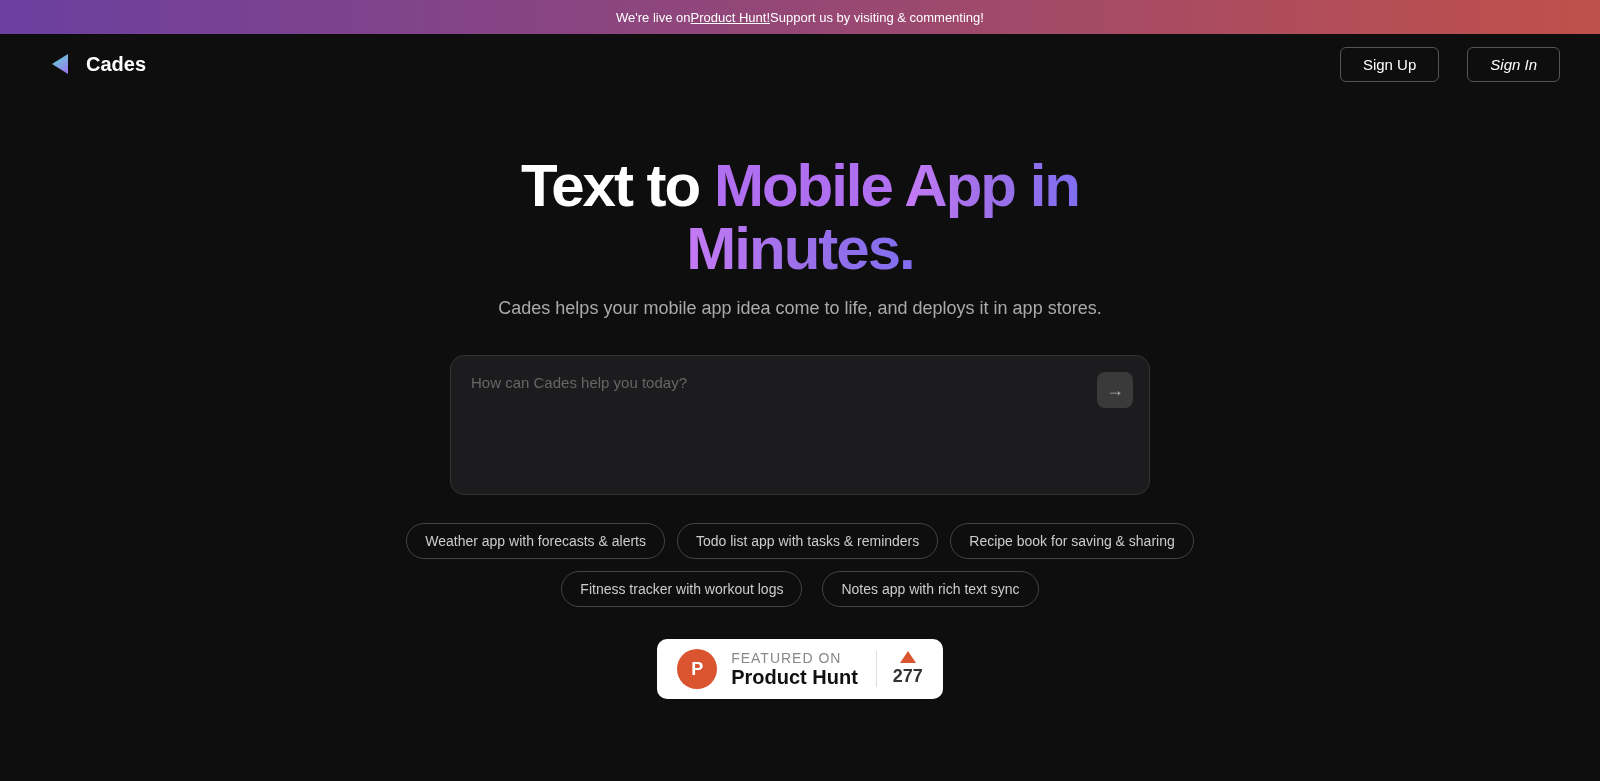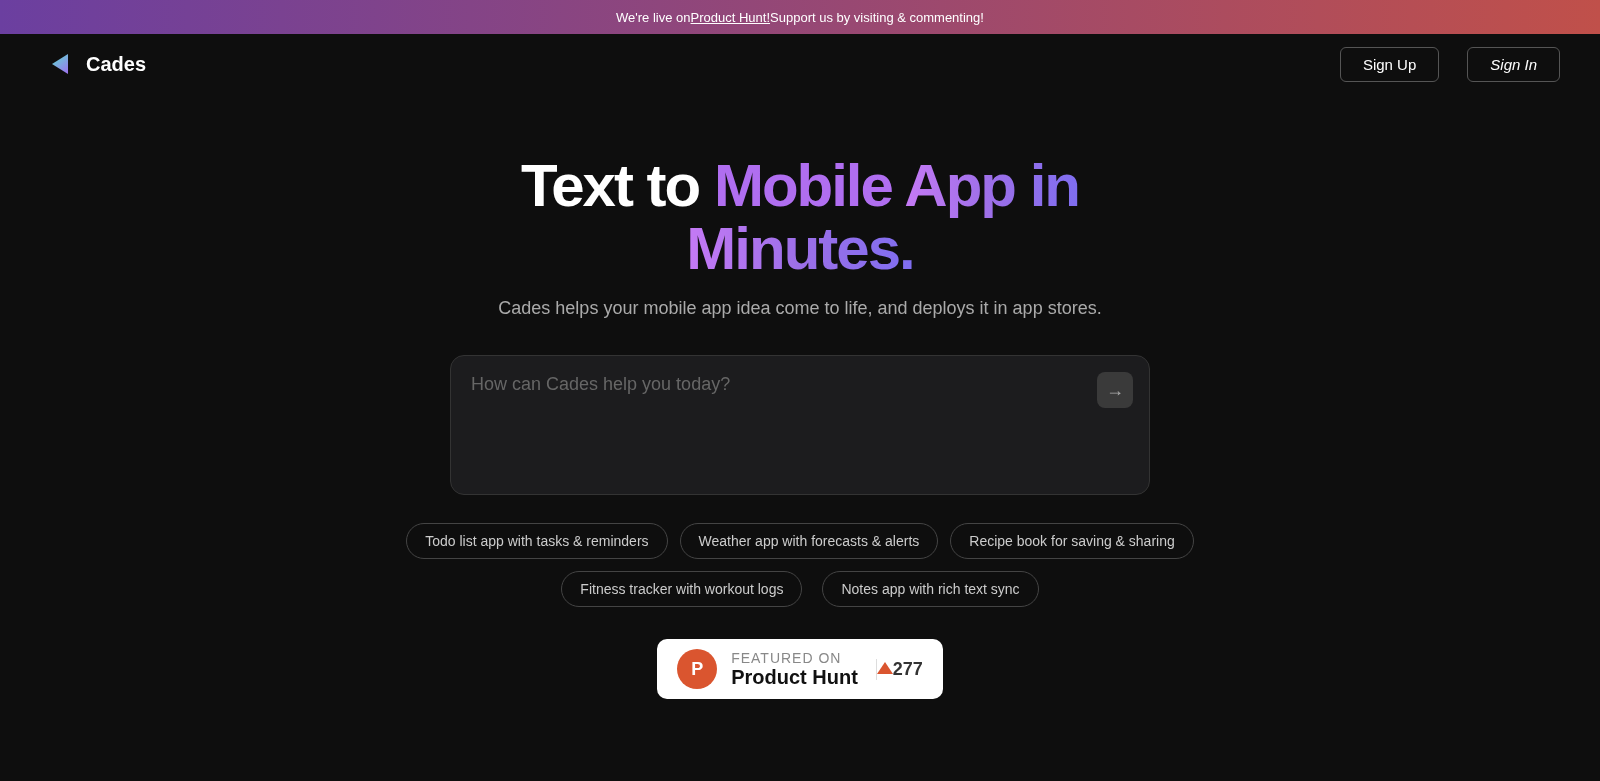--- a/index.html
+++ b/index.html
@@ -129,7 +129,7 @@
       border: none;
       outline: none;
       color: #ef4444;
-      font-size: 18px;
+      font-size: 15px;
       resize: none;
       width: 100%;
       height: 90px;

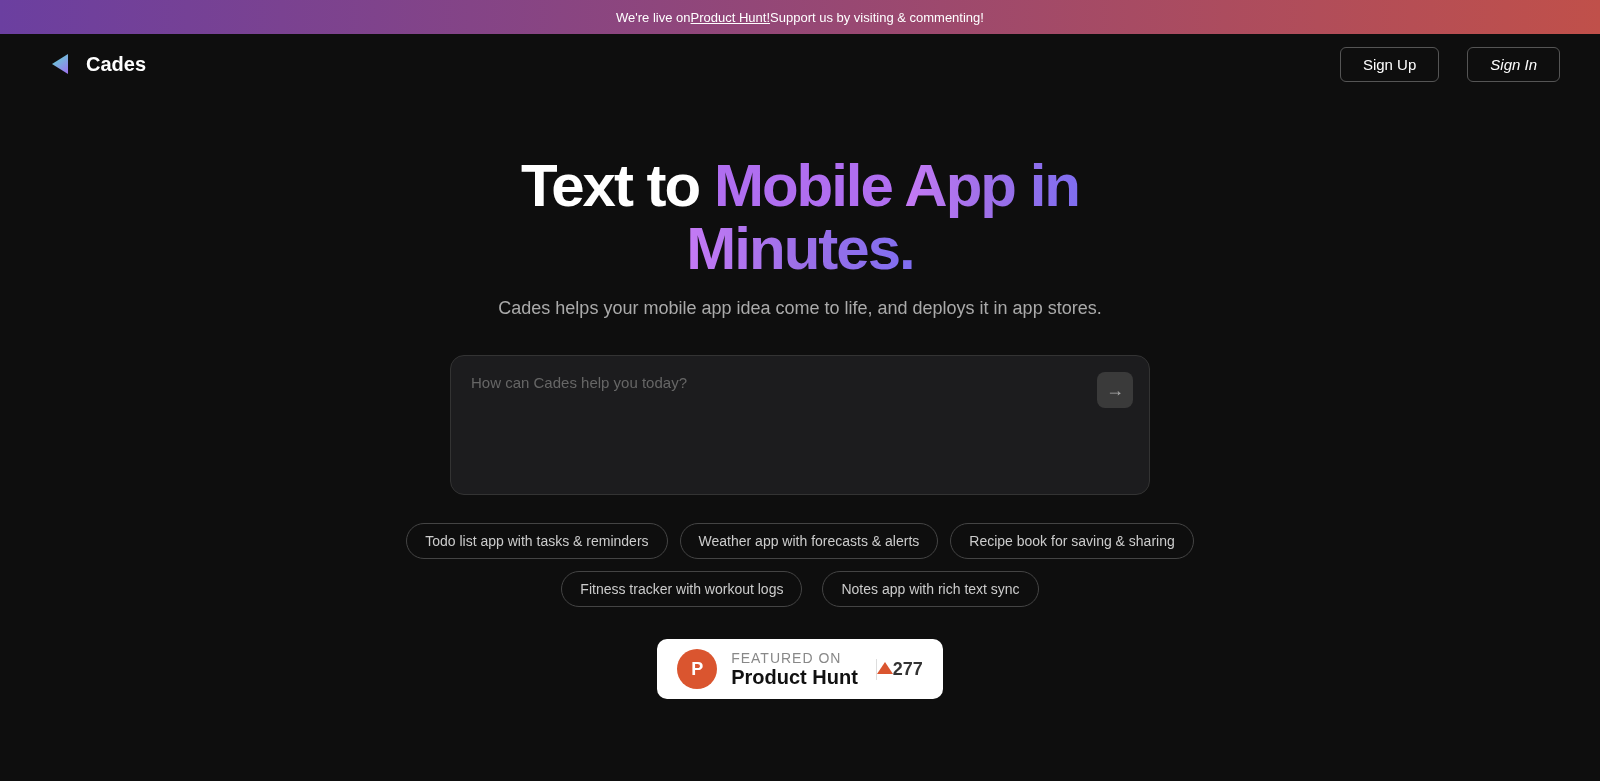--- a/index.html
+++ b/index.html
@@ -291,10 +291,10 @@
 
   <div class="chips-row">
     <button class="chip">
+      <span>Weather app with forecasts &amp; alerts</span>
+    </button>
+    <button class="chip">
       <span>Todo list app with tasks &amp; reminders</span>
-    </button>
-    <button class="chip">
-      <span>Weather app with forecasts &amp; alerts</span>
     </button>
     <button class="chip">
       <span>Recipe book for saving &amp; sharing</span>

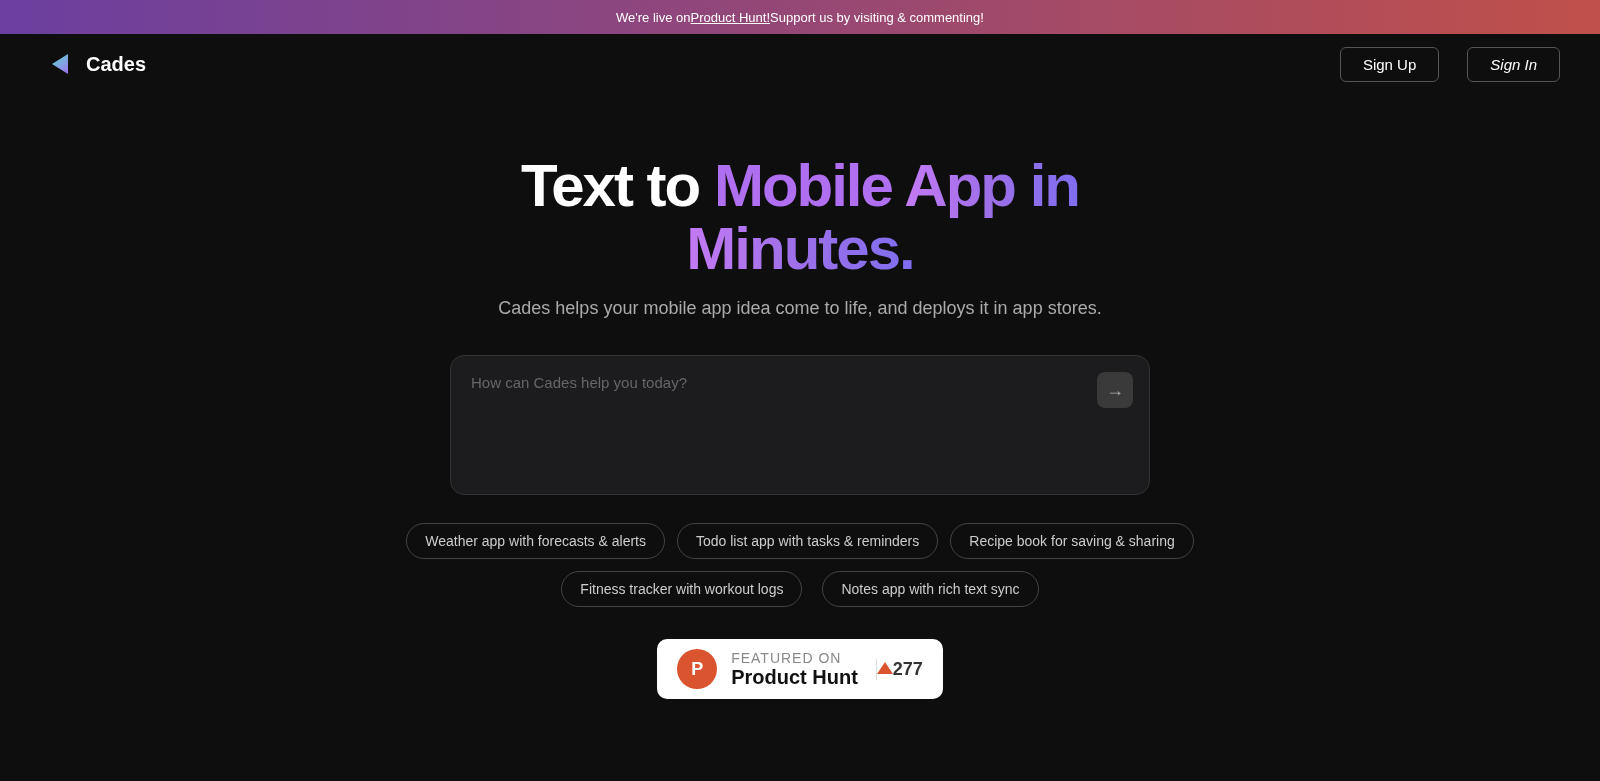--- a/index.html
+++ b/index.html
@@ -226,9 +226,10 @@
     }
     .ph-votes {
       display: flex;
-      flex-direction: row;
+      flex-direction: column;
       align-items: center;
       border-left: 1px solid #ddd;
+      padding-left: 16px;
       margin-left: 4px;
     }
     .ph-triangle {

